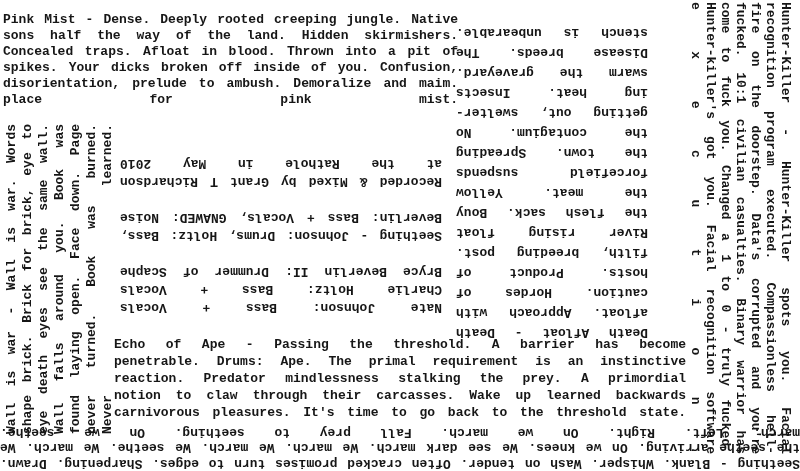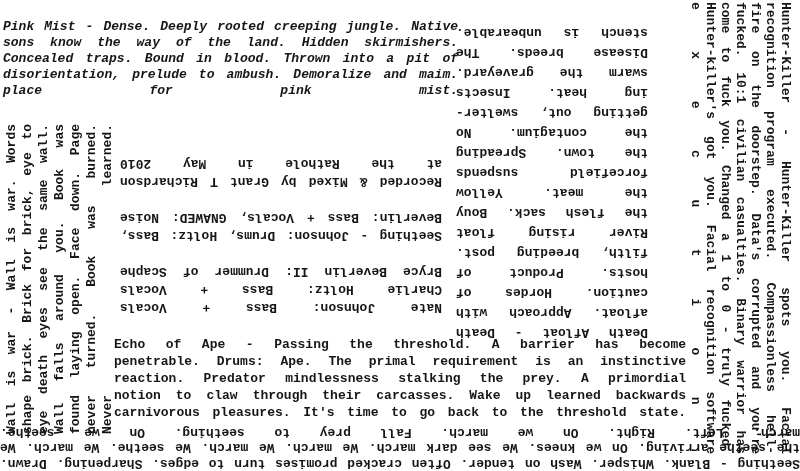--- a/index.html
+++ b/index.html
@@ -19,7 +19,7 @@
     min-height:1em;
   }
   
-  #pink-mist{left:3px;top:19px;width:455px;line-height:16px;font-style:italic;}
+  #pink-mist{left:3px;top:12px;width:455px;line-height:16px;}
   #pink-mist .jline{min-height:16px;}
   #echo-of-ape{left:114px;top:336px;width:572px;line-height:17px;}
   #echo-of-ape .jline{min-height:17px;}

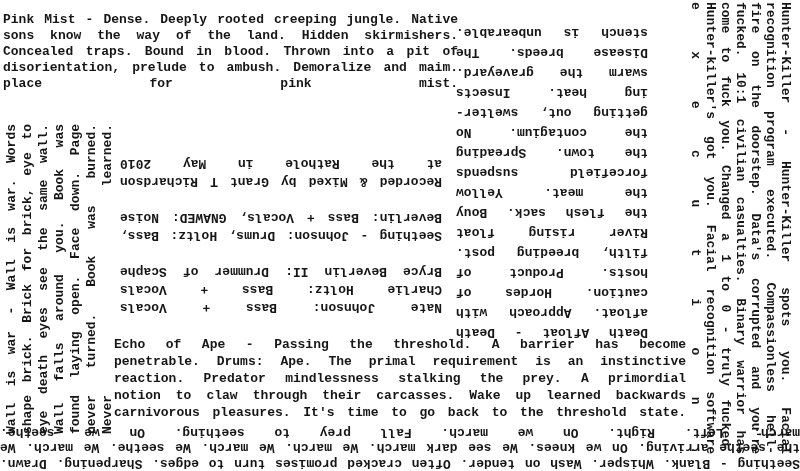--- a/index.html
+++ b/index.html
@@ -53,7 +53,7 @@
 
 <div id="pink-mist" class="block">
     <div class="jline">Pink Mist - Dense. Deeply rooted creeping jungle. Native</div>
-    <div class="jline">sons know the way of the land. Hidden skirmishers.</div>
+    <div class="jline">sons half the way of the land. Hidden skirmishers.</div>
     <div class="jline">Concealed traps. Bound in blood. Thrown into a pit of</div>
     <div class="jline">disorientation, prelude to ambush. Demoralize and maim.</div>
     <div class="jline">place for pink mist.</div>

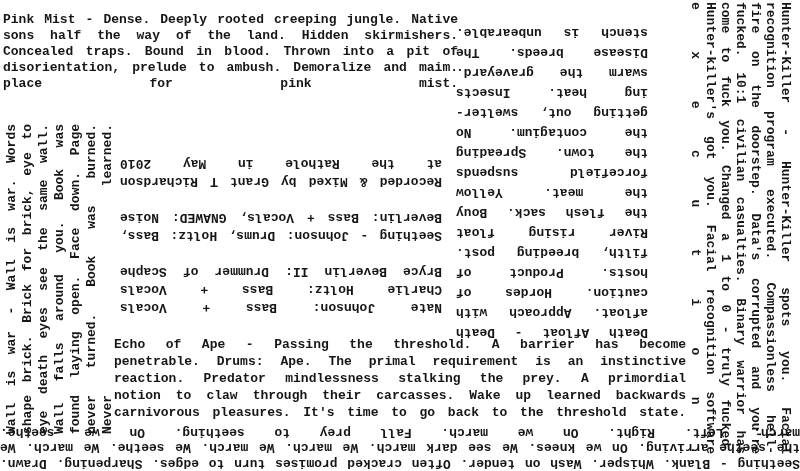--- a/index.html
+++ b/index.html
@@ -54,7 +54,7 @@
 <div id="pink-mist" class="block">
     <div class="jline">Pink Mist - Dense. Deeply rooted creeping jungle. Native</div>
     <div class="jline">sons half the way of the land. Hidden skirmishers.</div>
-    <div class="jline">Concealed traps. Bound in blood. Thrown into a pit of</div>
+    <div class="jline">Concealed traps. Afloat in blood. Thrown into a pit of</div>
     <div class="jline">disorientation, prelude to ambush. Demoralize and maim.</div>
     <div class="jline">place for pink mist.</div>
   </div>

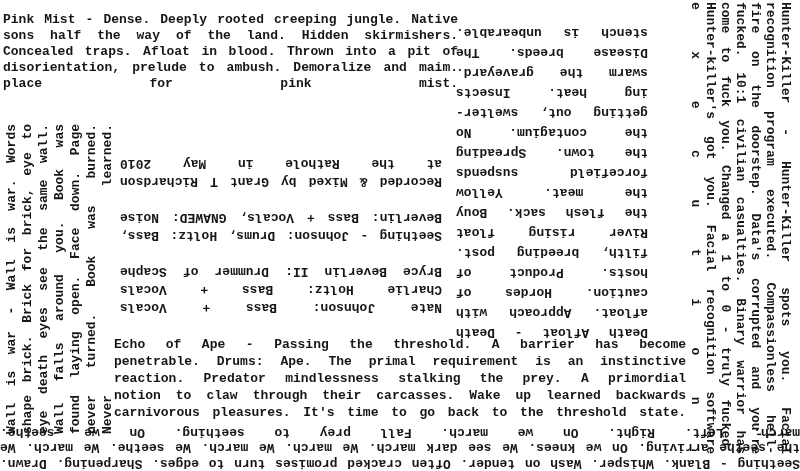--- a/index.html
+++ b/index.html
@@ -55,6 +55,7 @@
     <div class="jline">Pink Mist - Dense. Deeply rooted creeping jungle. Native</div>
     <div class="jline">sons half the way of the land. Hidden skirmishers.</div>
     <div class="jline">Concealed traps. Afloat in blood. Thrown into a pit of</div>
+    <div class="jline">spikes. Your dicks broken off inside of you. Confusion,</div>
     <div class="jline">disorientation, prelude to ambush. Demoralize and maim.</div>
     <div class="jline">place for pink mist.</div>
   </div>

